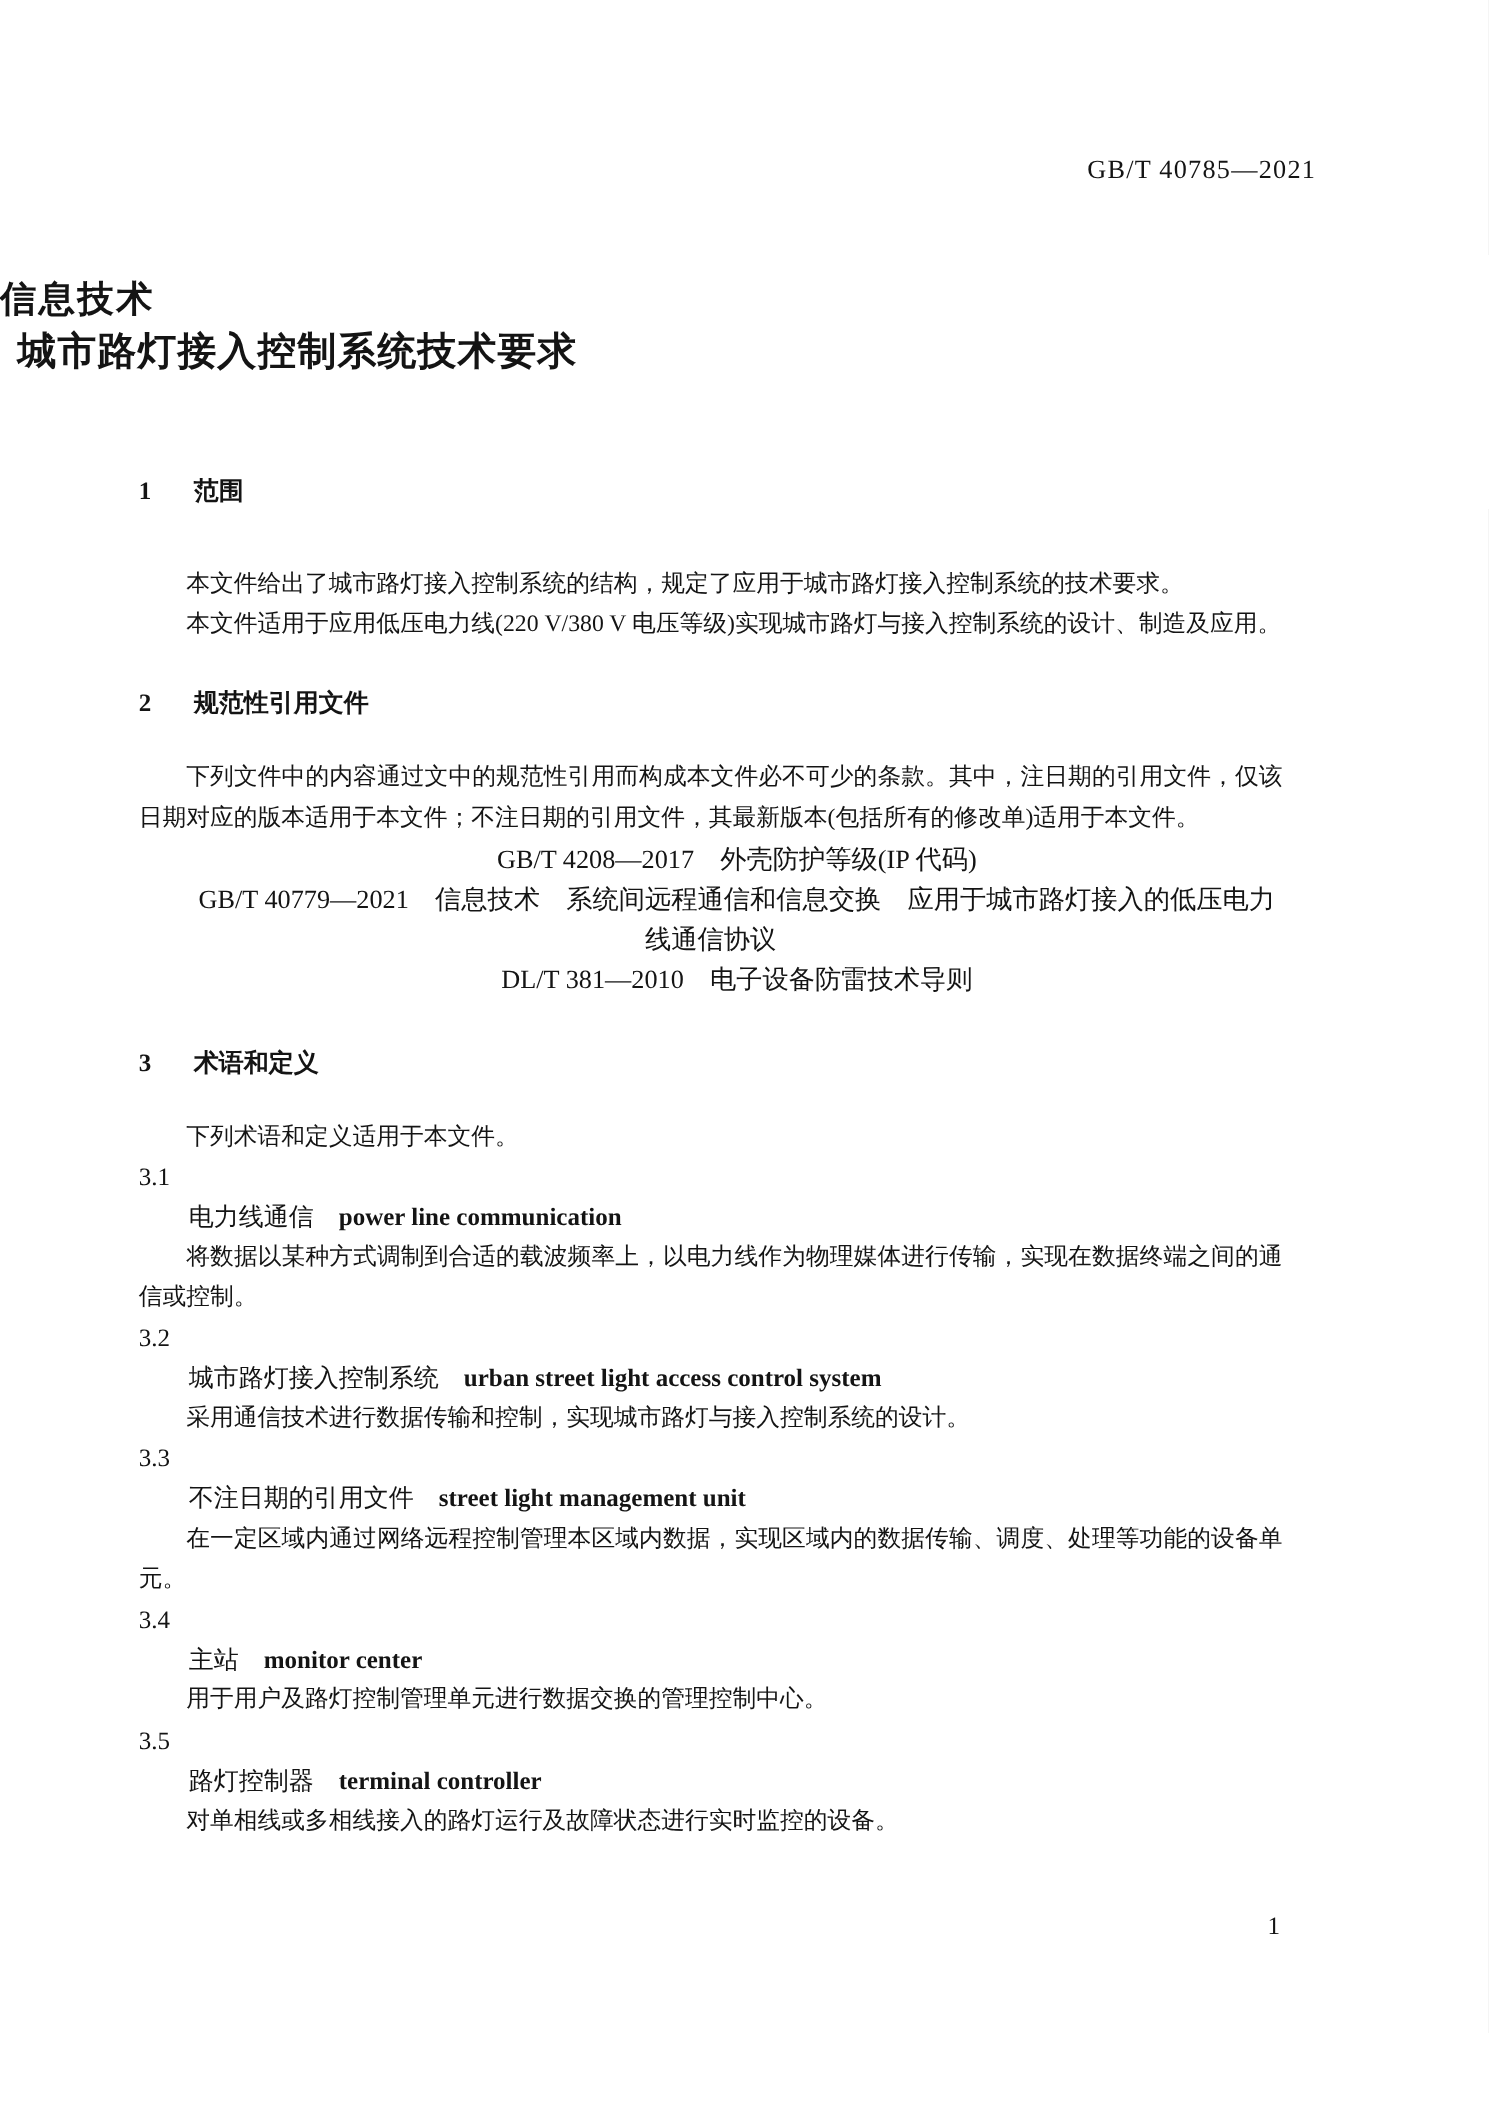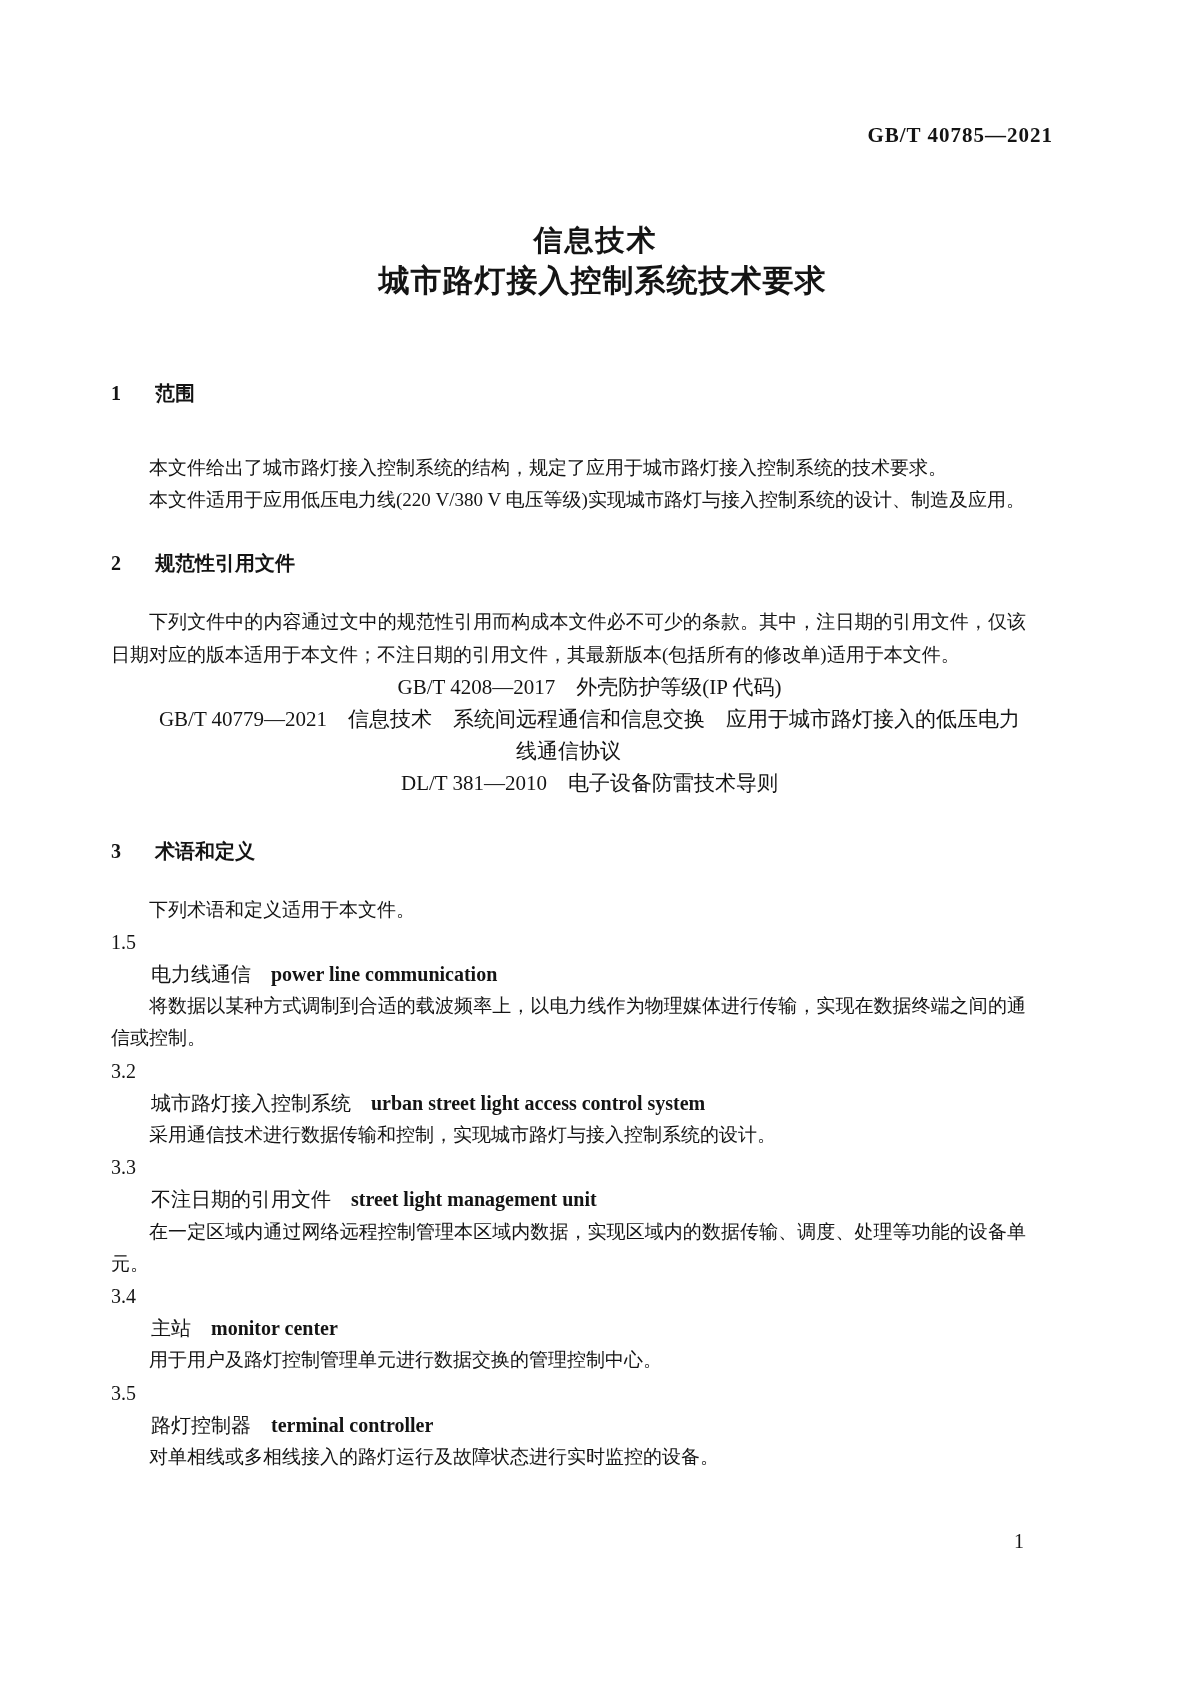--- a/index.html
+++ b/index.html
@@ -16,7 +16,7 @@
     margin:120px 138px 0 0;
     text-align:right;
     font-family:"Liberation Serif","DejaVu Serif",serif;
-    font-weight:bold;
+    font-weight:normal;
     font-size:21px;
     line-height:30px;
     letter-spacing:1px;

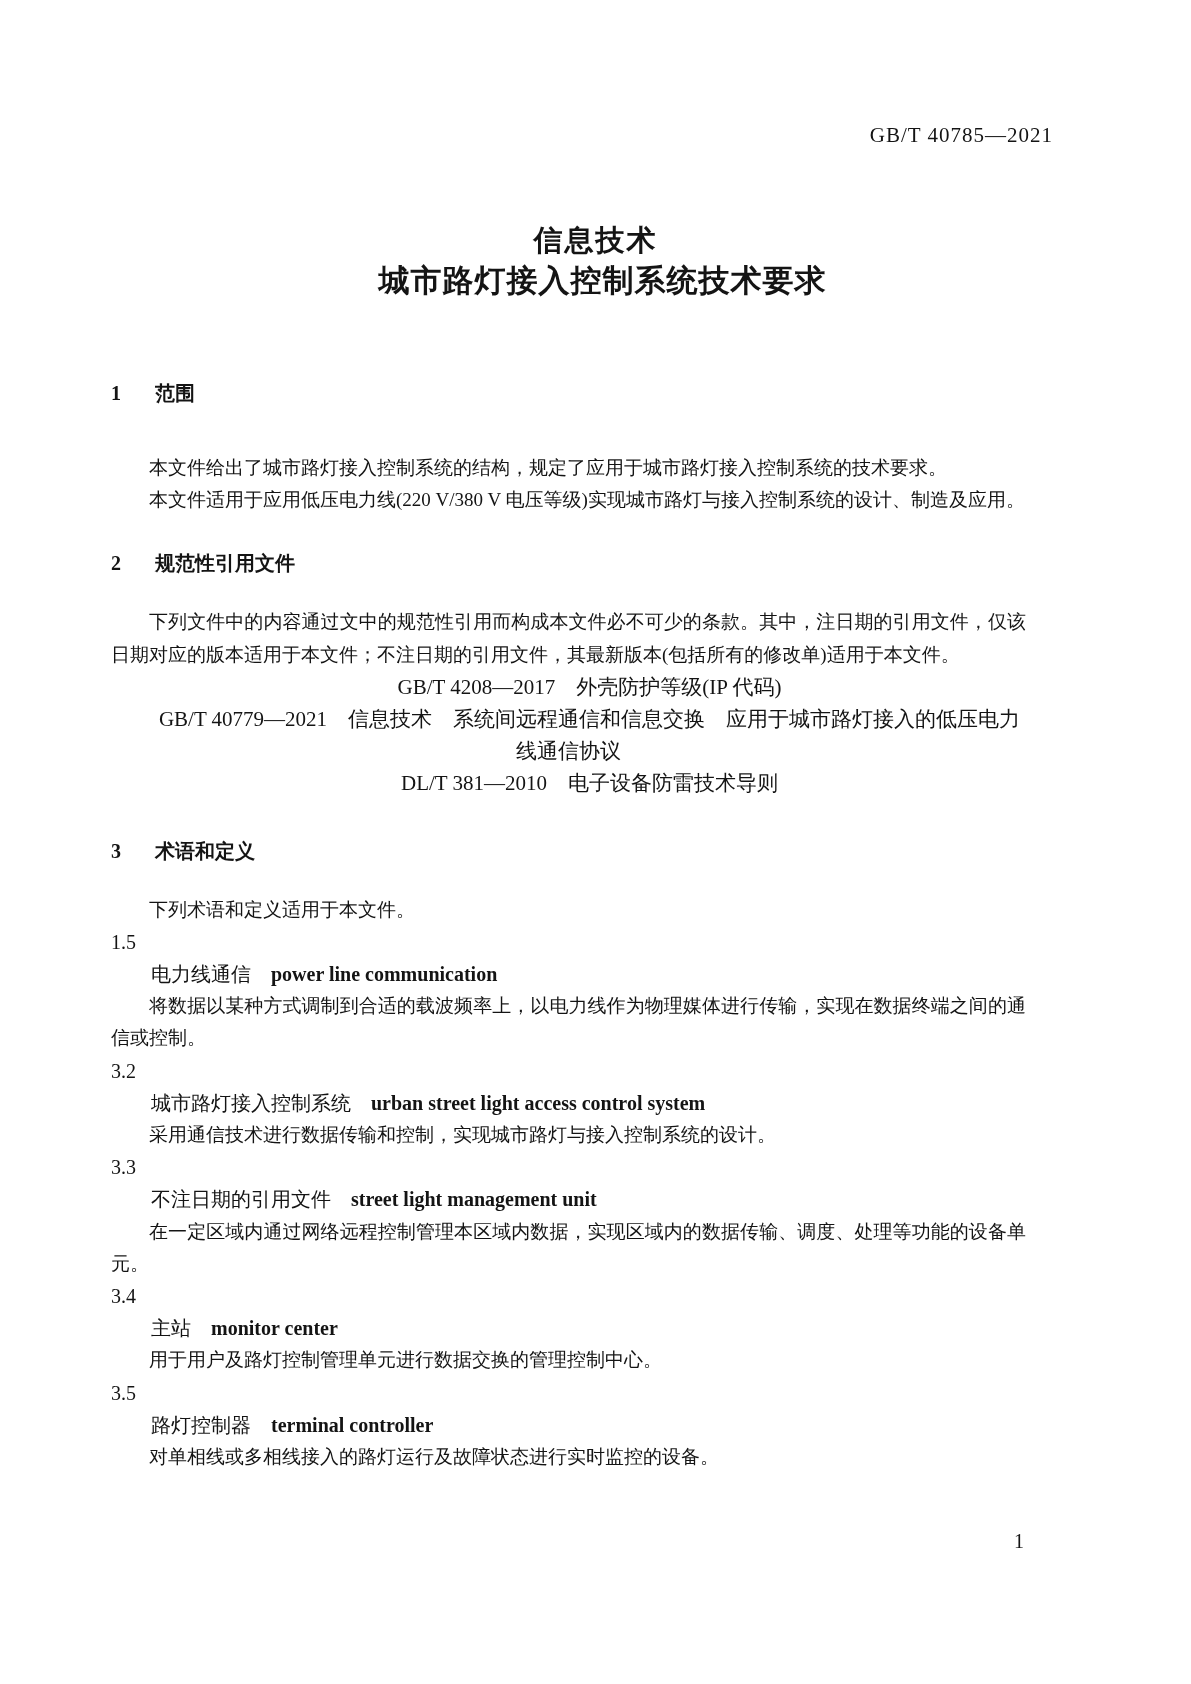--- a/index.html
+++ b/index.html
@@ -23,7 +23,6 @@
   }
   .doc-title{
     margin-top:70px;
-    text-align:center;
     font-family:"Liberation Sans","DejaVu Sans",sans-serif;
     font-weight:bold;
   }

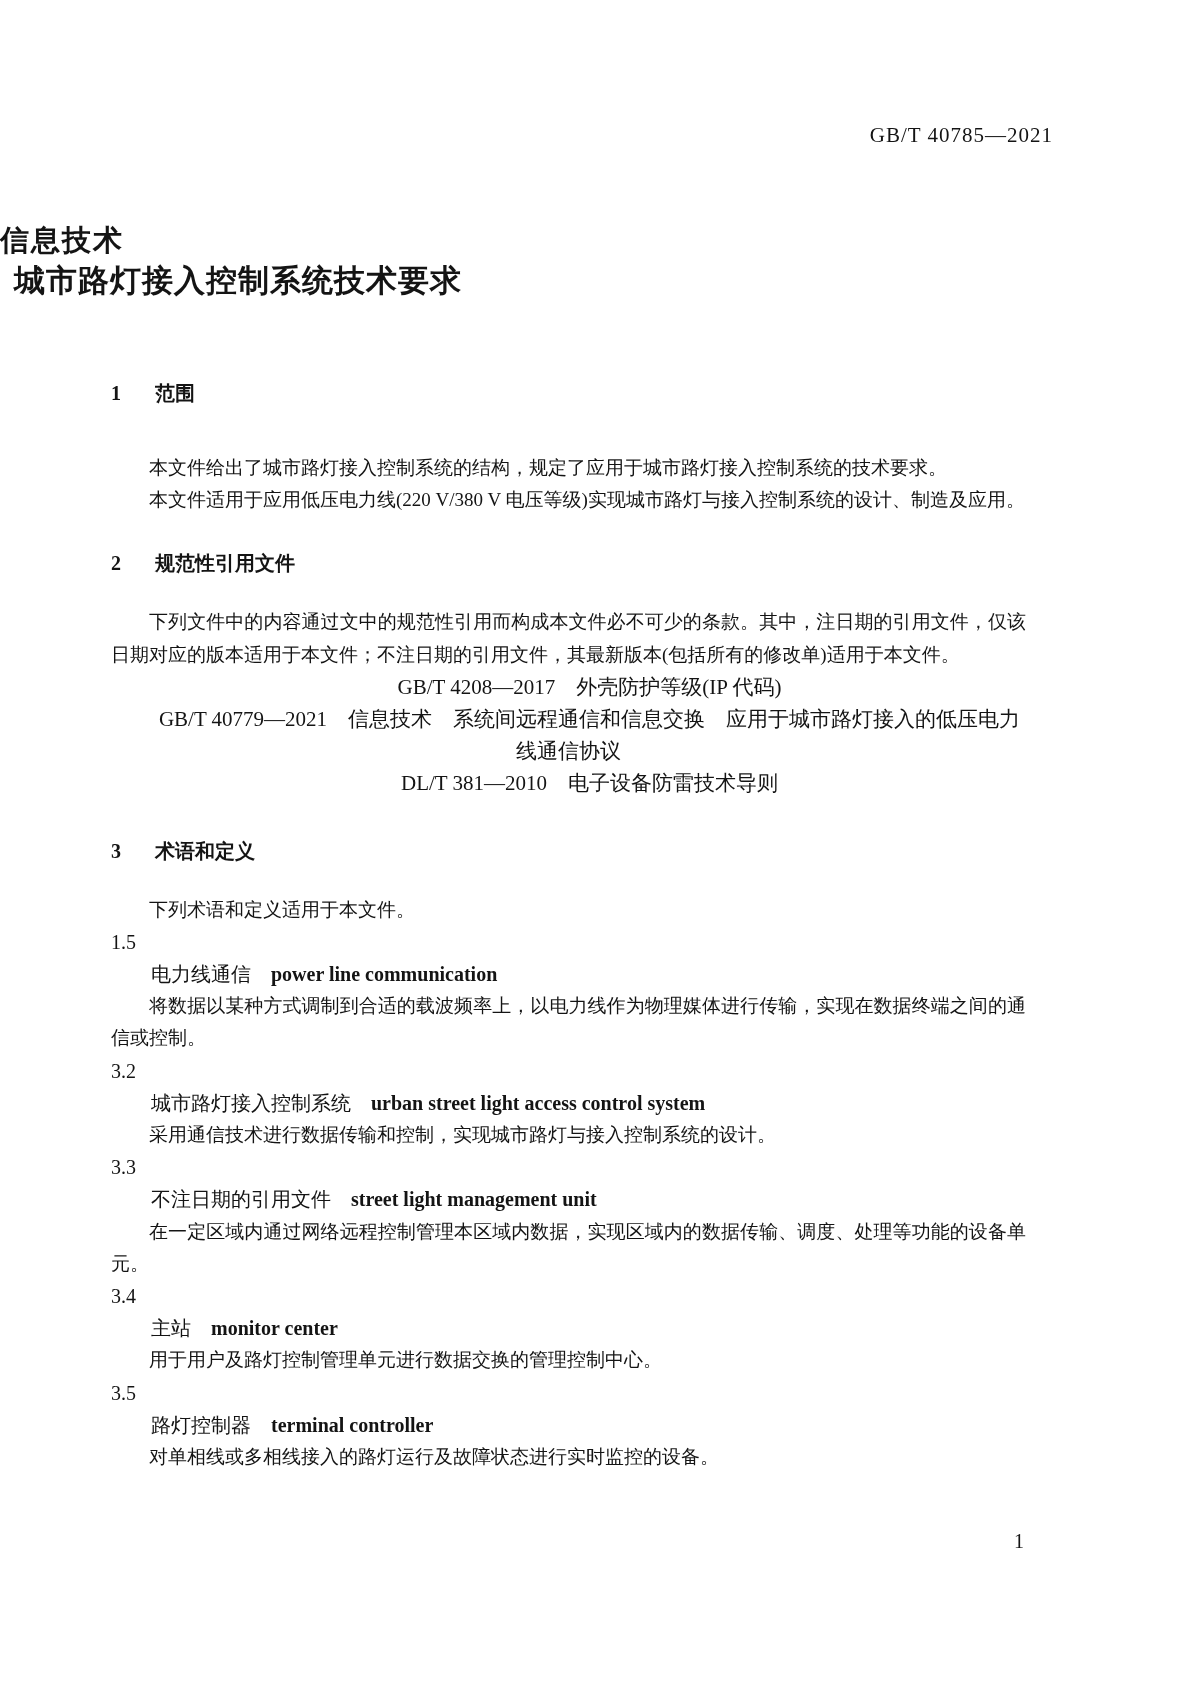--- a/index.html
+++ b/index.html
@@ -113,7 +113,7 @@
     <h2 class="sec-heading" id="h-sec3"><span class="sec-num">3</span><span>术语和定义</span></h2>
     <p class="body-p">下列术语和定义适用于本文件。</p>
 
-    <p class="term-num">1.5</p>
+    <p class="term-num">3.1</p>
     <p class="term-line"><span class="term-zh">电力线通信</span><span class="term-en">power line communication</span></p>
     <p class="body-p">将数据以某种方式调制到合适的载波频率上，以电力线作为物理媒体进行传输，实现在数据终端之间的通信或控制。</p>
 

